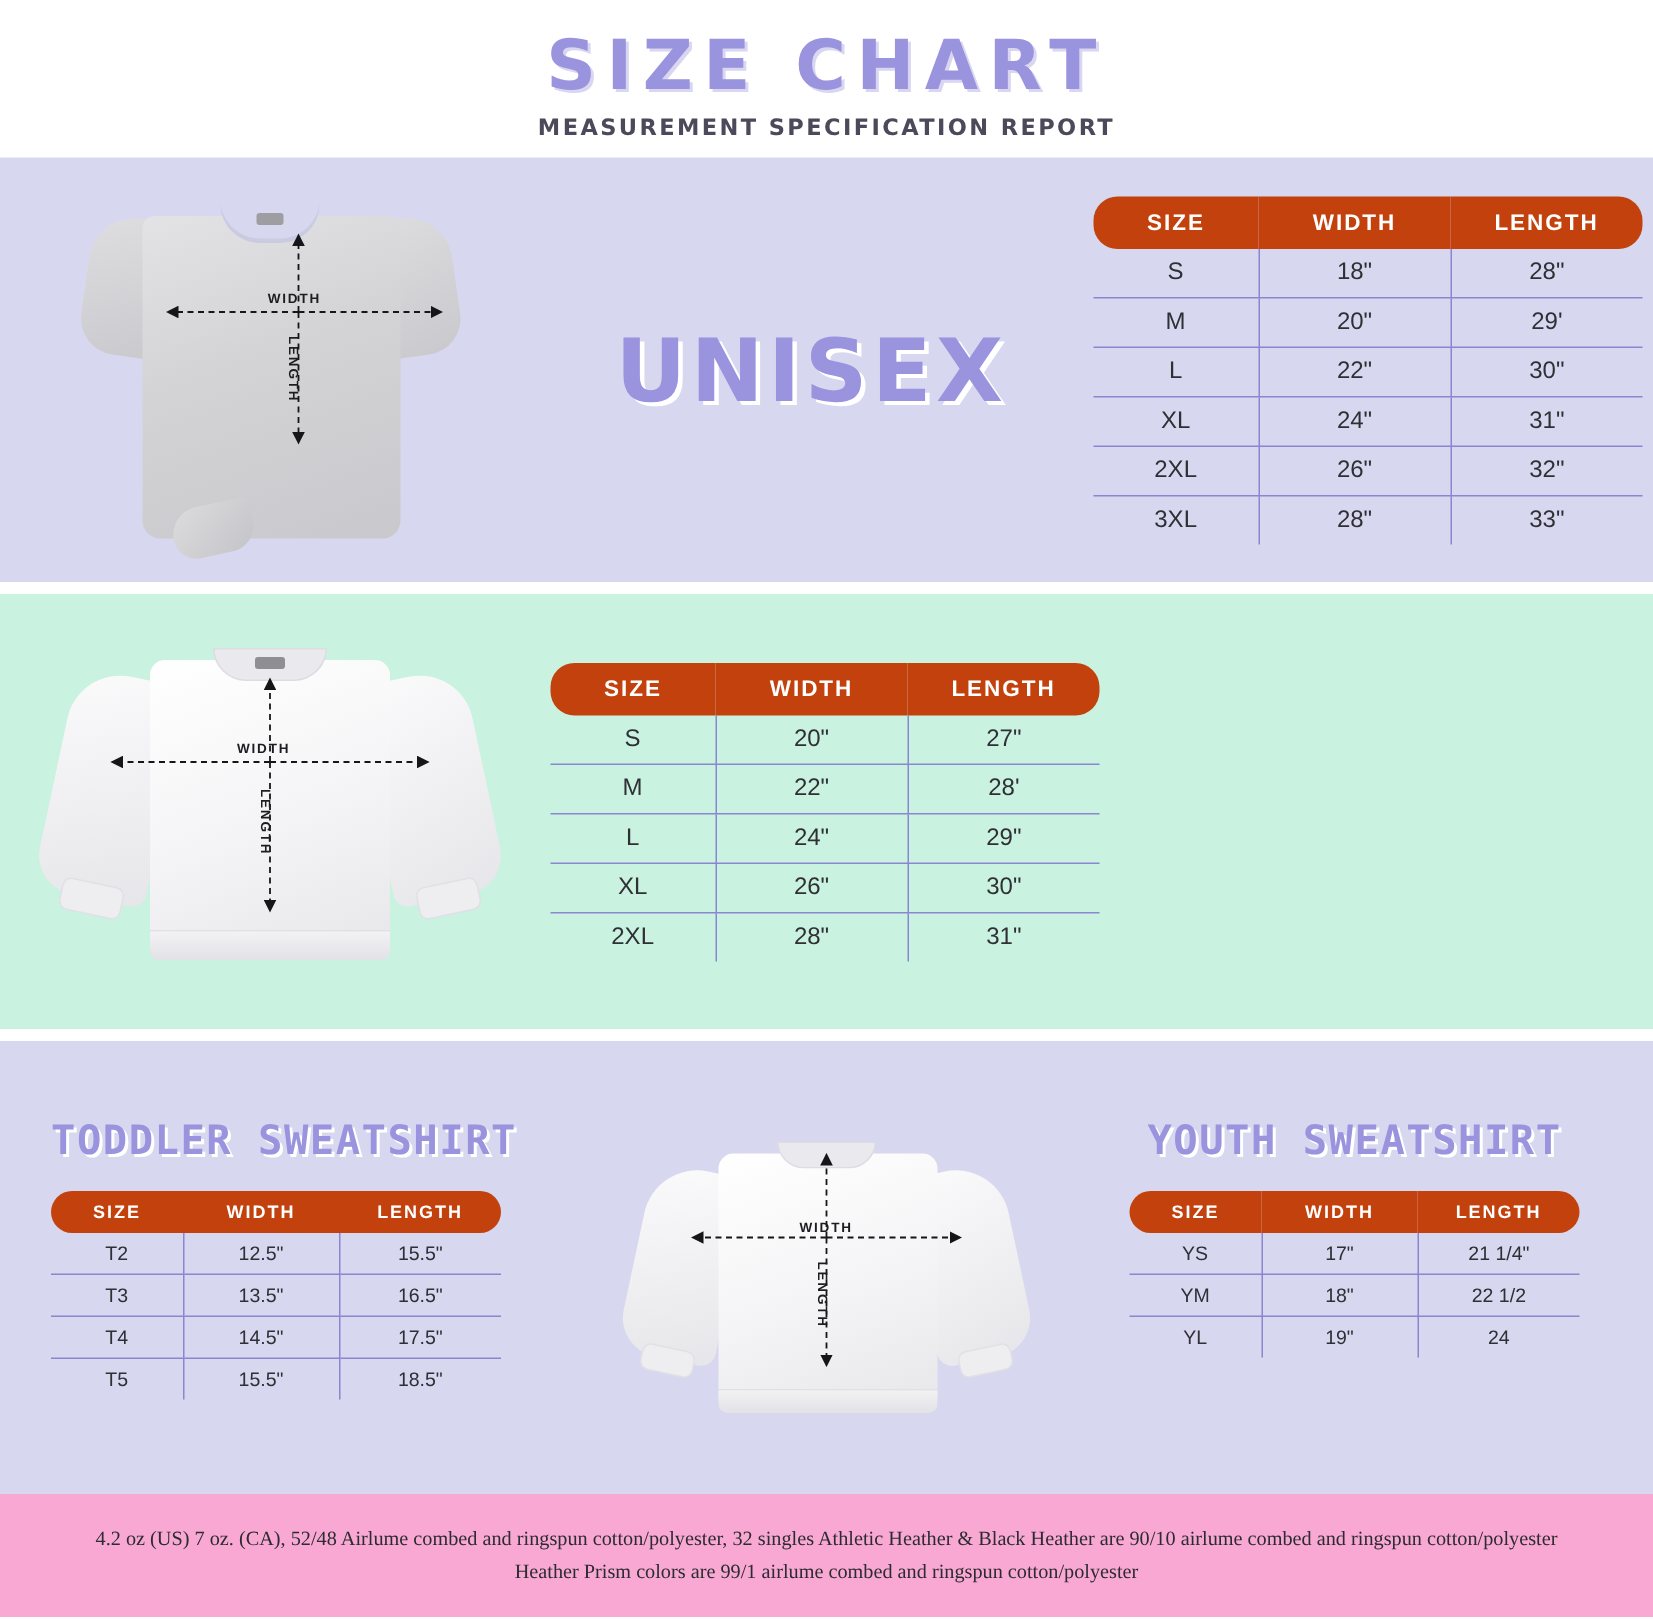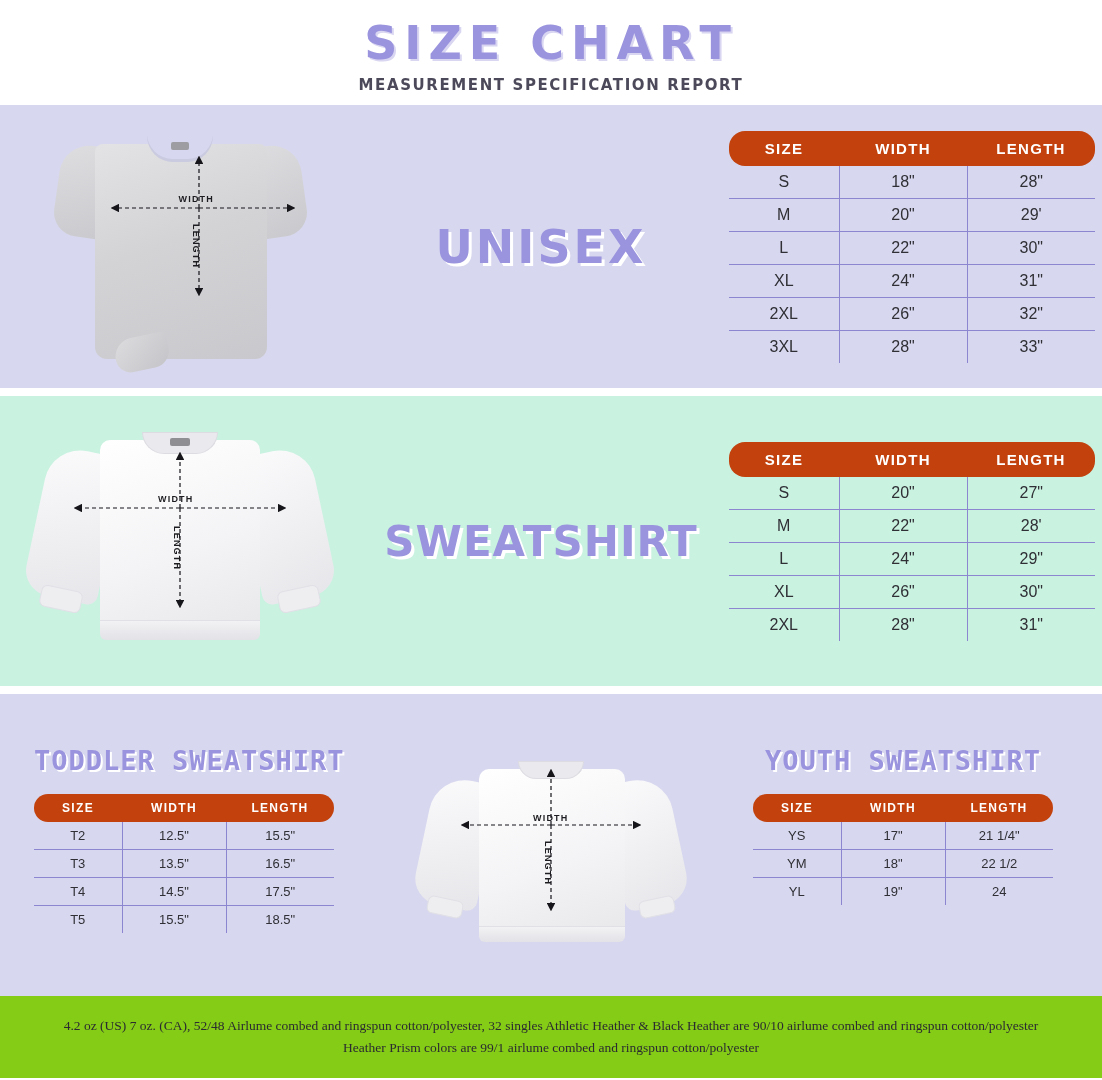--- a/index.html
+++ b/index.html
@@ -196,7 +196,7 @@
     color: #9a93dd;
     text-shadow: 3px 3px 0 #ffffff;
   }
-  .title-unisex { font-size: 46px; letter-spacing: 3px; }
+  .title-unisex { font-size: 58px; letter-spacing: 3px; }
   .title-sweatshirt { font-size: 42px; letter-spacing: 1px; }
   .title-small {
     font-family: "DejaVu Sans Mono", monospace;

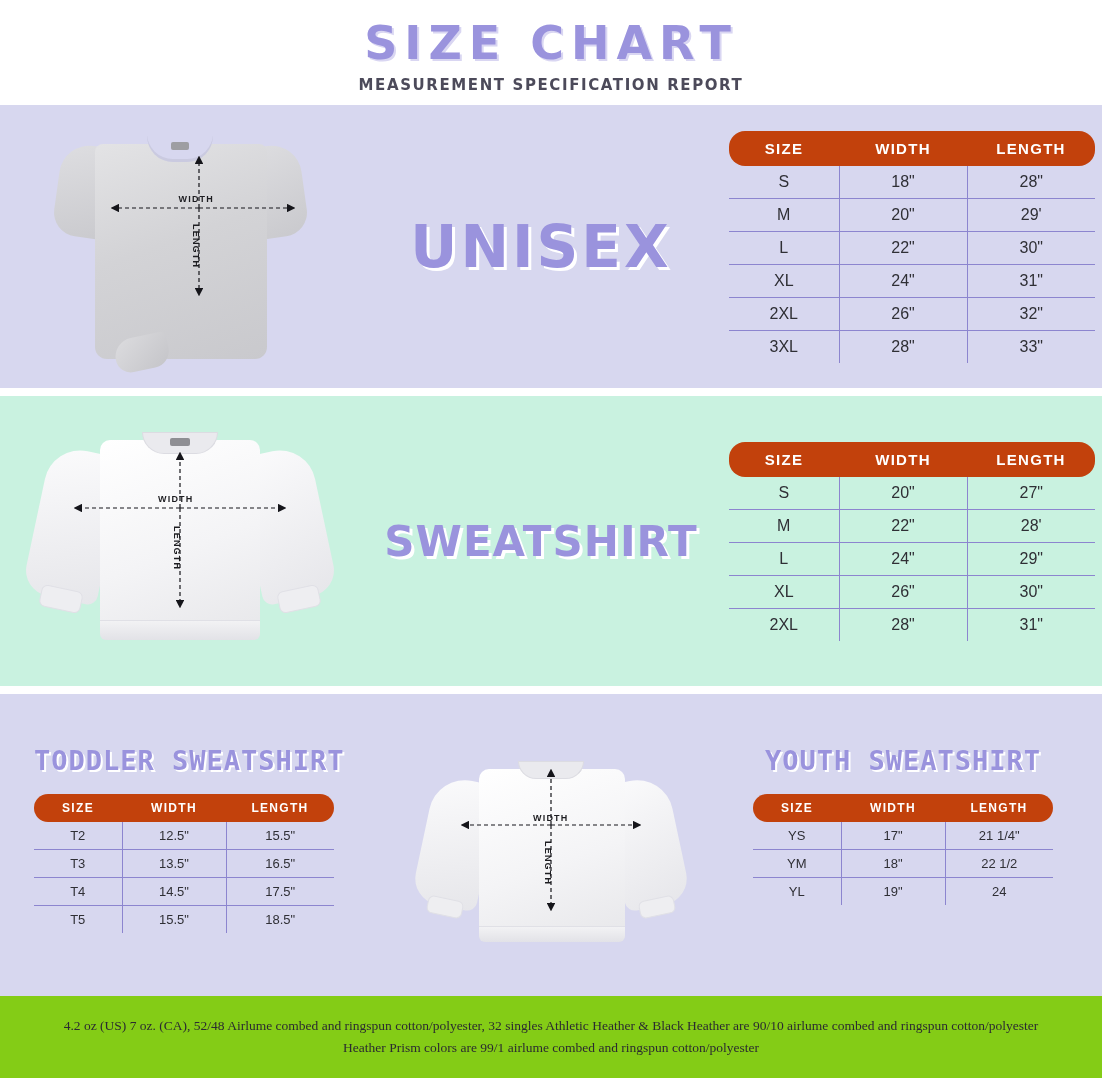--- a/index.html
+++ b/index.html
@@ -420,9 +420,6 @@
         </div>
       </div>
 
-      <div class="col-title">
-        <div class="sec-title title-sweatshirt">SWEATSHIRT</div>
-      </div>
 
       <div class="col-table">
         <table class="size-table tbl-lg">

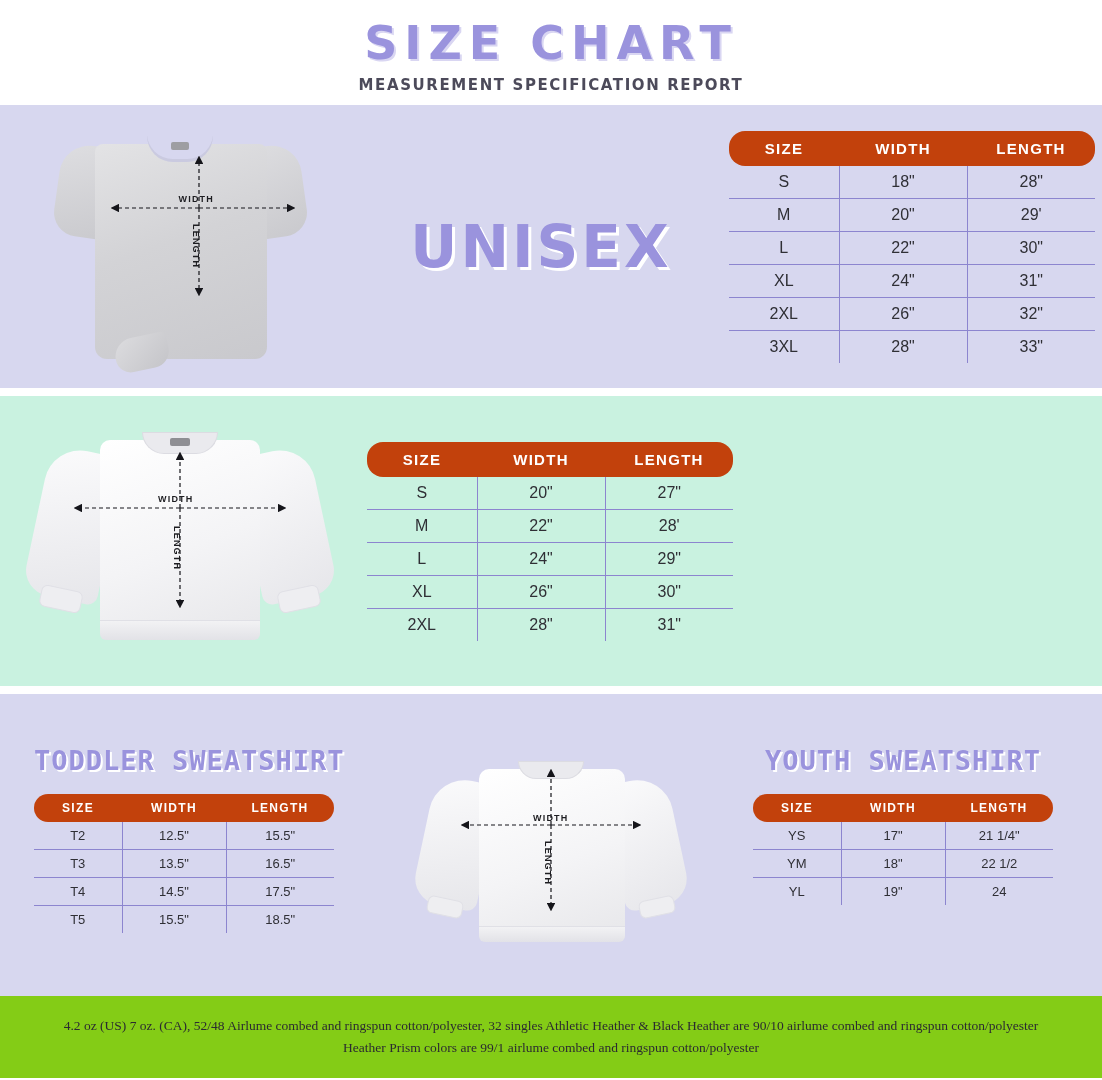--- a/index.html
+++ b/index.html
@@ -282,7 +282,7 @@
   
   .footer {
     height: 82px;
-    background: #84cc16;
+    background: #f9a8d4;
     display: flex;
     align-items: center;
     text-align: center;

